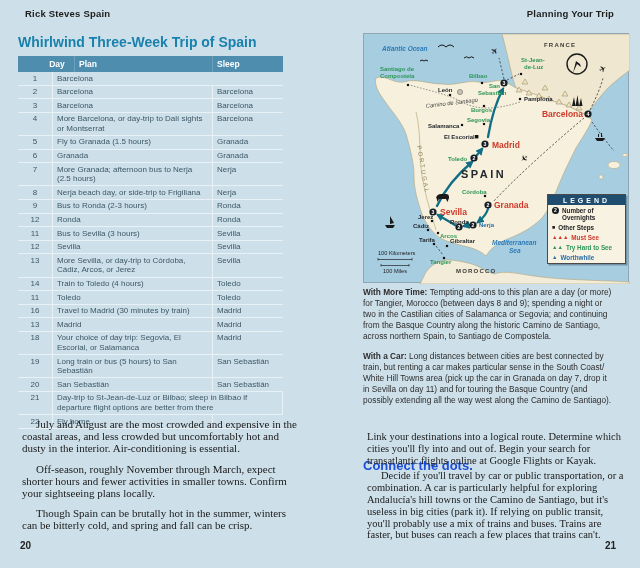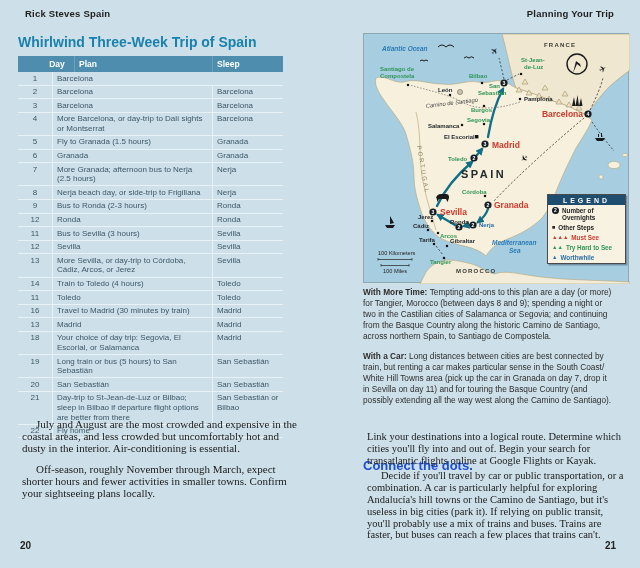--- a/index.html
+++ b/index.html
@@ -199,7 +199,6 @@
       <div class="trow">
         <div class="cell-day">21</div>
         <div class="cell-plan">Day-trip to St-Jean-de-Luz or Bilbao; sleep in Bilbao if departure flight options are better from there</div>
-        <div class="cell-sleep">San Sebastián or Bilbao</div>
       </div>
       <div class="trow">
         <div class="cell-day">22</div>

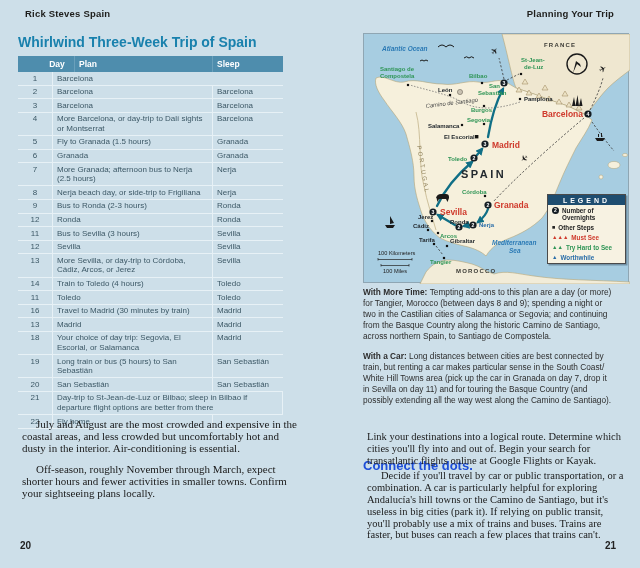--- a/index.html
+++ b/index.html
@@ -211,6 +211,7 @@
 <div class="left-text">
     <p>July and August are the most crowded and expensive in the coastal areas, and less crowded but uncomfortably hot and dusty in the interior. Air-conditioning is essential.</p>
     <p>Off-season, roughly November through March, expect shorter hours and fewer activities in smaller towns. Confirm your sightseeing plans locally.</p>
+    <p>Though Spain can be brutally hot in the summer, winters can be bitterly cold, and spring and fall can be crisp.</p>
   </div>
 <div class="pageno pn-left">20</div>
 

